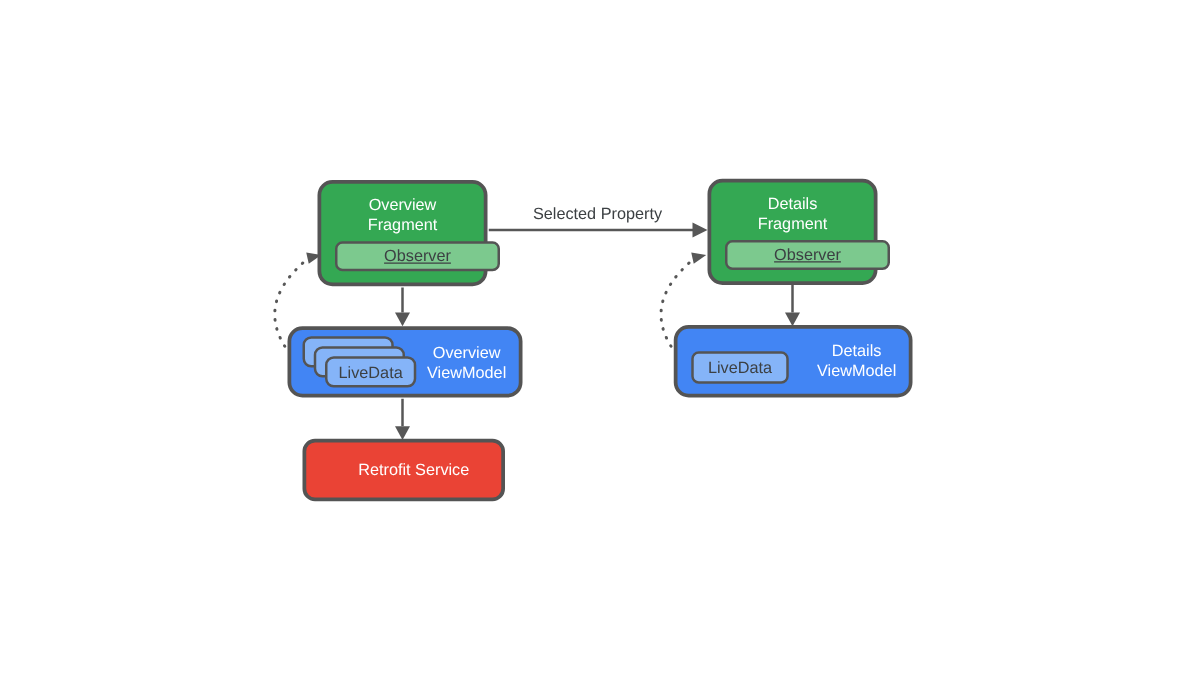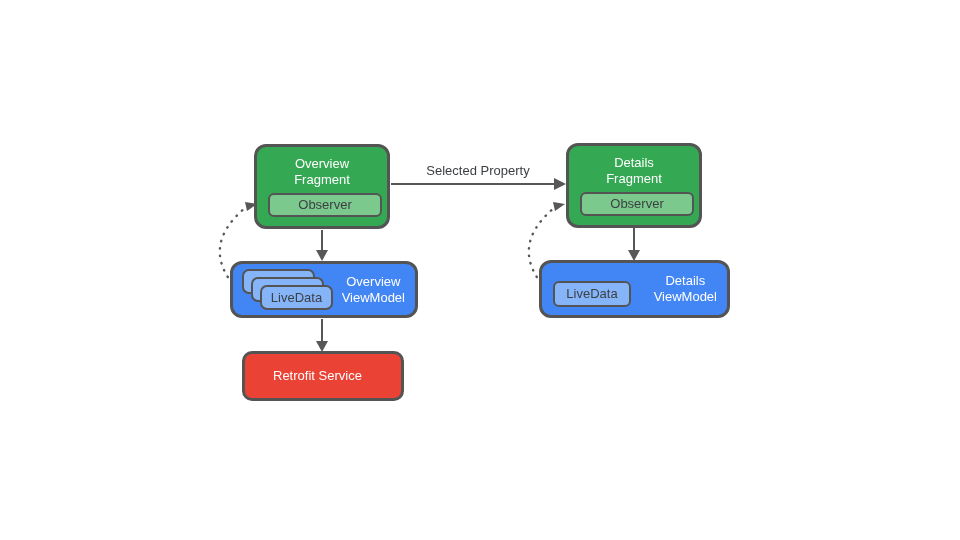--- a/index.html
+++ b/index.html
@@ -62,7 +62,7 @@
     align-items: center;
     justify-content: center;
   }
-  .badge.green { background: var(--c-green_light); left: 11px; top: 46px; width: 114px; height: 24px; }
+  .badge.green { background: var(--c-green_light); left: 11px; top: 46px; width: 132px; height: 24px; text-decoration: underline; }
   .badge.bluecard { background: var(--c-blue_light); }
   .stack-card {
     position: absolute;

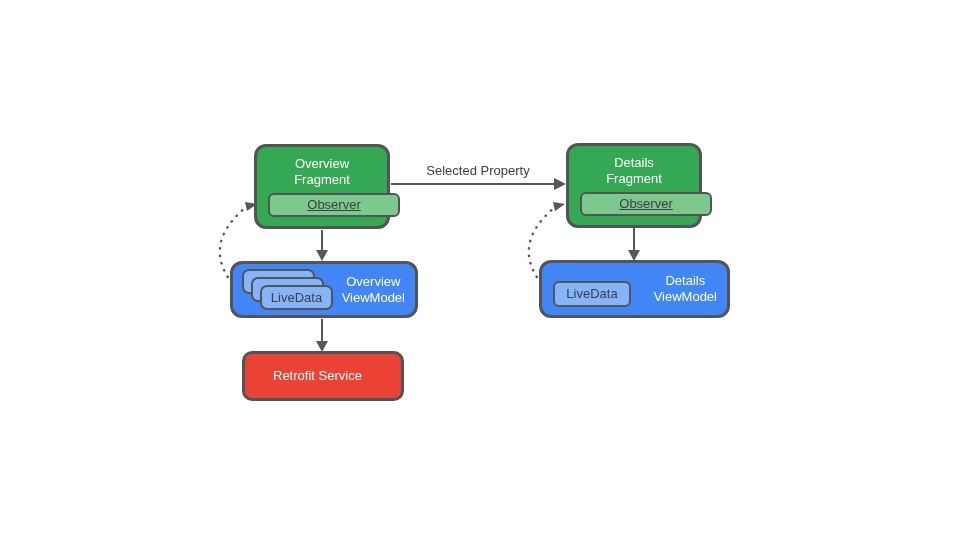--- a/index.html
+++ b/index.html
@@ -49,7 +49,7 @@
     position: absolute;
     left: 0; right: 12px; top: 50%;
     transform: translateY(-50%);
-    text-align: left;
+    text-align: center;
     margin-left: 28px;
   }
   .badge {

